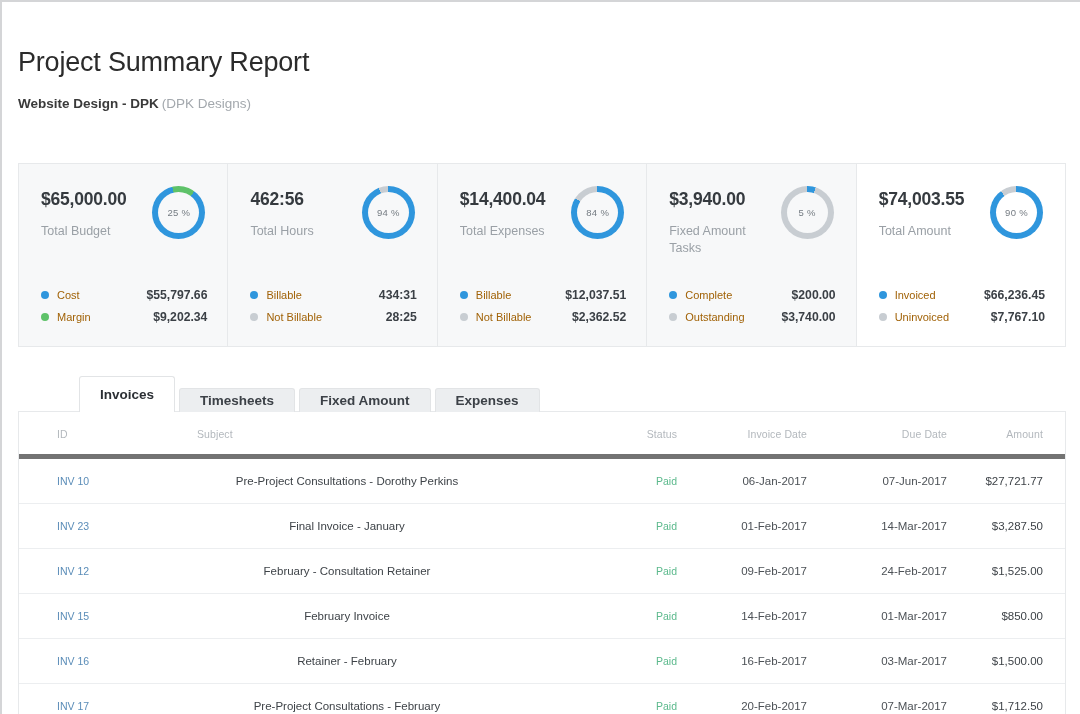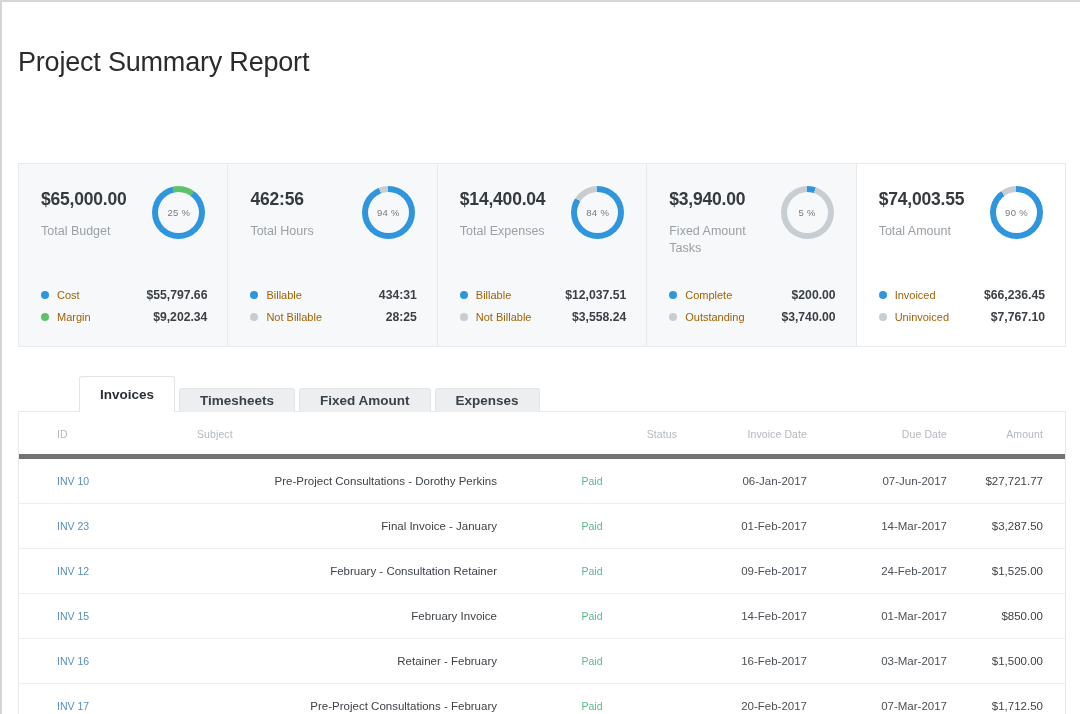--- a/index.html
+++ b/index.html
@@ -220,6 +220,9 @@
 
   <div class="header">
     <div class="page-title">Project Summary Report</div>
+    <div class="subtitle-row">
+      <span class="subtitle-main">Website Design - DPK</span><span class="subtitle-sub">(DPK Designs)</span>
+    </div>
   </div>
 
   <div class="kpi-strip" id="kpi-strip">

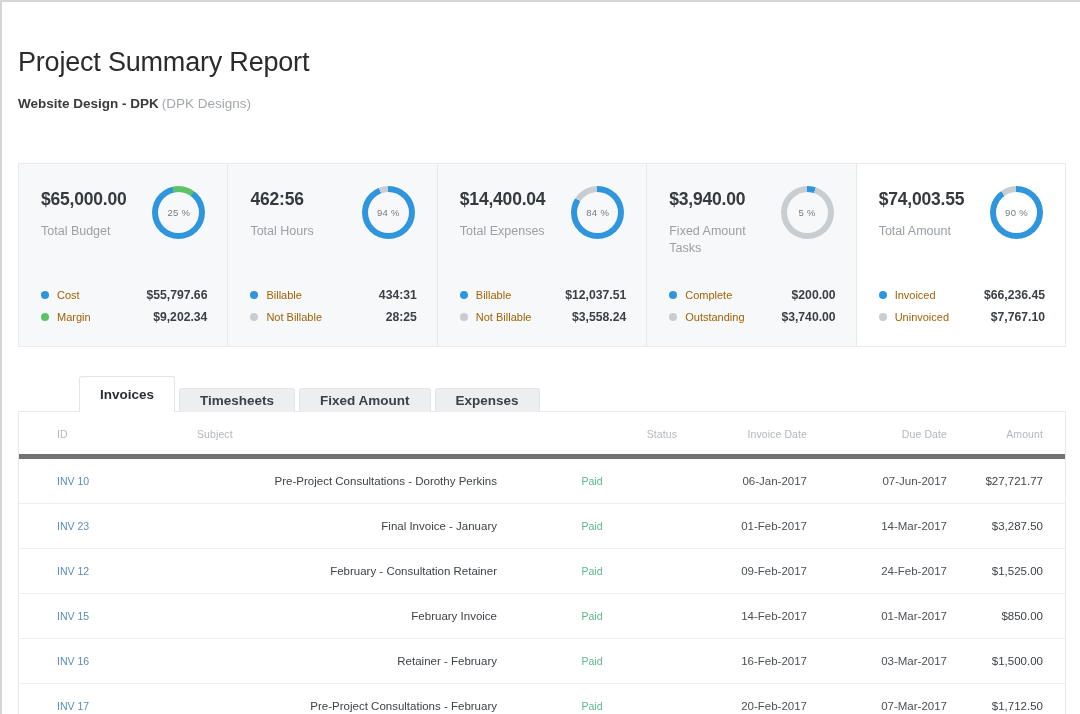--- a/index.html
+++ b/index.html
@@ -303,7 +303,7 @@
               <span class="legend-dot" style="background:#c8cdd2"></span>
               <span class="legend-name">Not Billable</span>
             </div>
-            <span class="legend-val">$3,558.24</span>
+            <span class="legend-val">$2,362.52</span>
           </div>
         </div>
       </div>

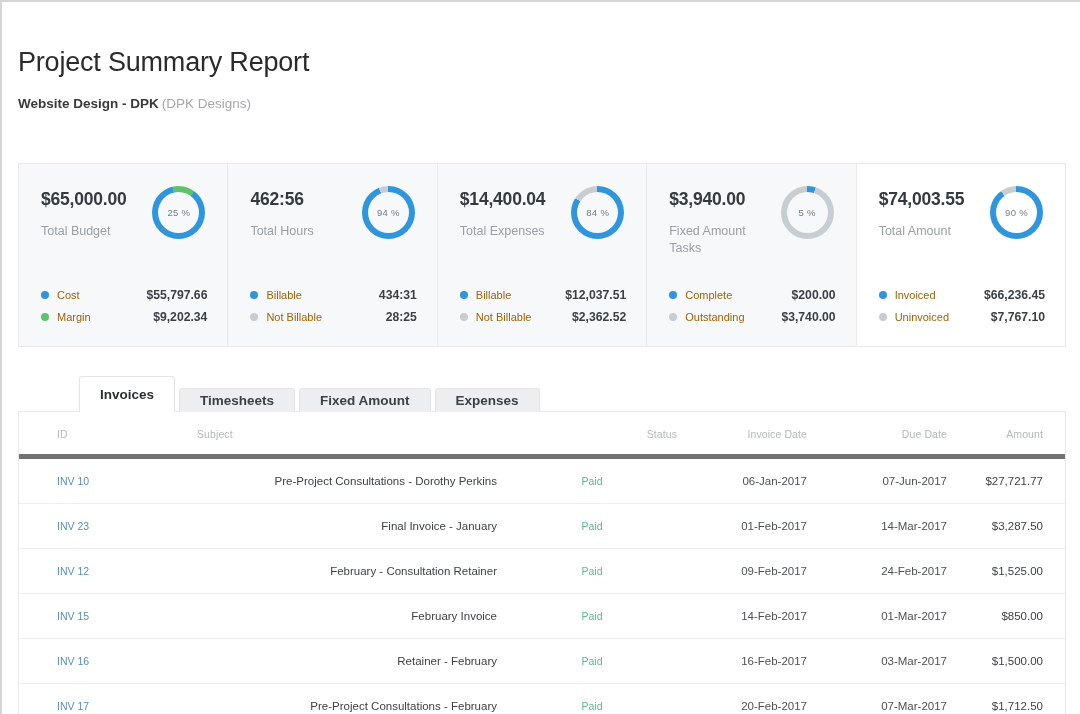--- a/index.html
+++ b/index.html
@@ -194,7 +194,7 @@
     height: 38px;
   }
   .col-id      { width: 178px; text-align: left; padding-left: 38px; }
-  .col-subject { width: 300px; text-align: right; }
+  .col-subject { width: 300px; text-align: center; }
   .col-status  { width: 180px; text-align: center; padding-left: 10px; }
   .col-invdate { width: 130px; text-align: right; }
   .col-duedate { width: 140px; text-align: right; }

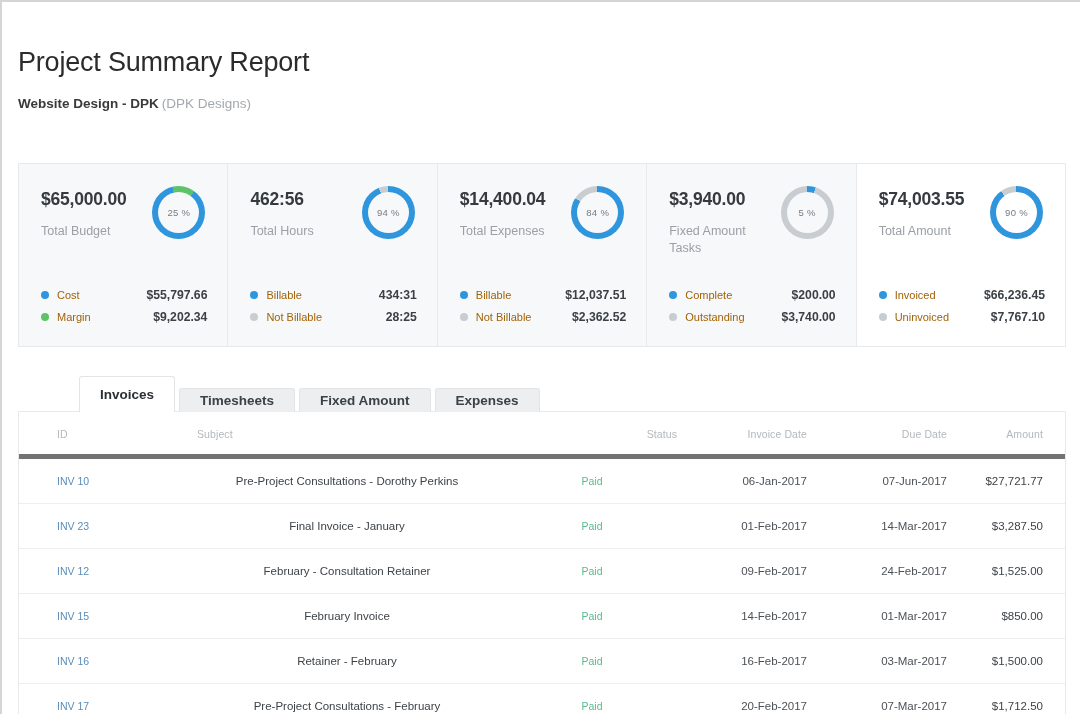--- a/index.html
+++ b/index.html
@@ -195,7 +195,7 @@
   }
   .col-id      { width: 178px; text-align: left; padding-left: 38px; }
   .col-subject { width: 300px; text-align: center; }
-  .col-status  { width: 180px; text-align: center; padding-left: 10px; }
+  .col-status  { width: 180px; text-align: right; padding-left: 10px; }
   .col-invdate { width: 130px; text-align: right; }
   .col-duedate { width: 140px; text-align: right; }
   .col-amount  { width: 120px; text-align: right; padding-right: 24px; }

